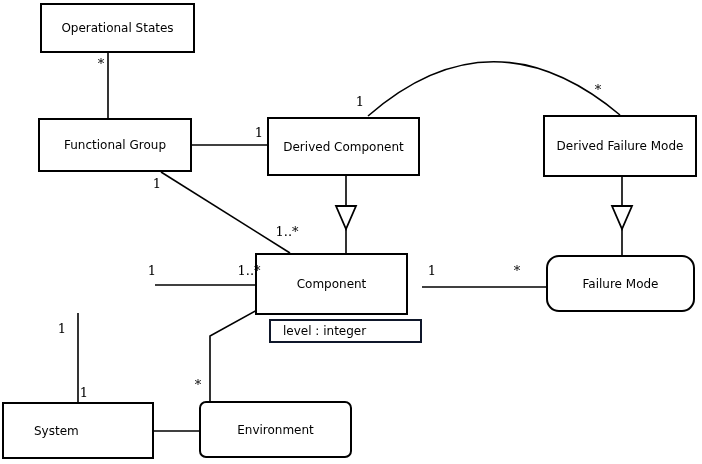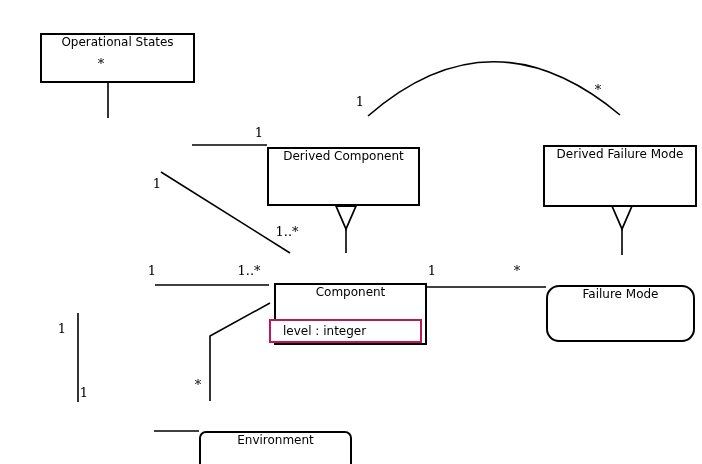--- a/index.html
+++ b/index.html
@@ -28,12 +28,11 @@
     border: 2px solid #000000;
     background: #ffffff;
     display: flex;
-    align-items: flex-start;
+    align-items: center;
     justify-content: center;
     font-size: 12px;
     color: #000000;
     white-space: nowrap;
-    margin-top: 30px;
   }
   .cls.align-left {
     justify-content: flex-start;

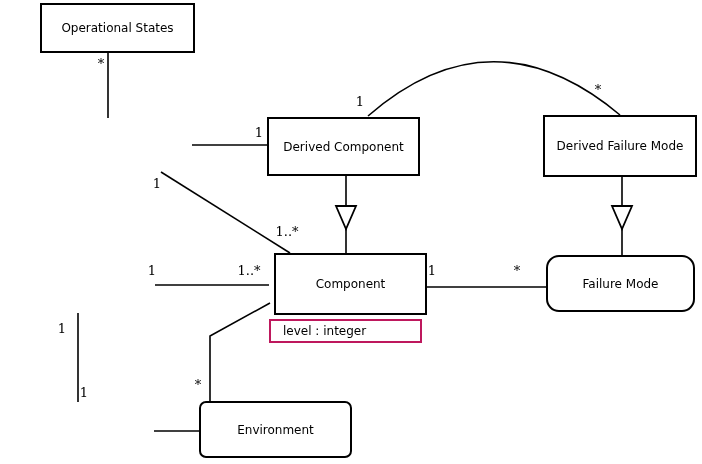--- a/index.html
+++ b/index.html
@@ -91,6 +91,9 @@
     <span>Operational States</span>
   </div>
 
+  <div class="cls" style="left:38px; top:118px; width:154px; height:54px;">
+    <span>Functional Group</span>
+  </div>
 
   <div class="cls" style="left:543px; top:115px; width:154px; height:62px;">
     <span>Derived Failure Mode</span>

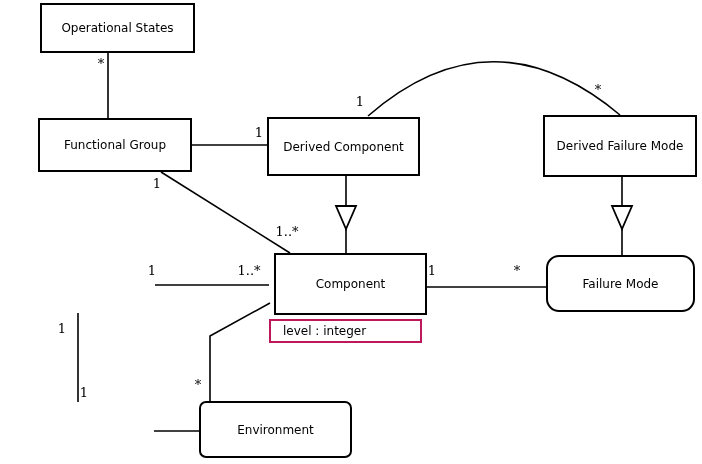--- a/index.html
+++ b/index.html
@@ -103,7 +103,7 @@
     <span>Derived Component</span>
   </div>
 
-  <div class="cls" style="left:274px; top:253px; width:153px; height:62px;">
+  <div class="cls" style="left:255px; top:253px; width:153px; height:62px;">
     <span>Component</span>
   </div>
 

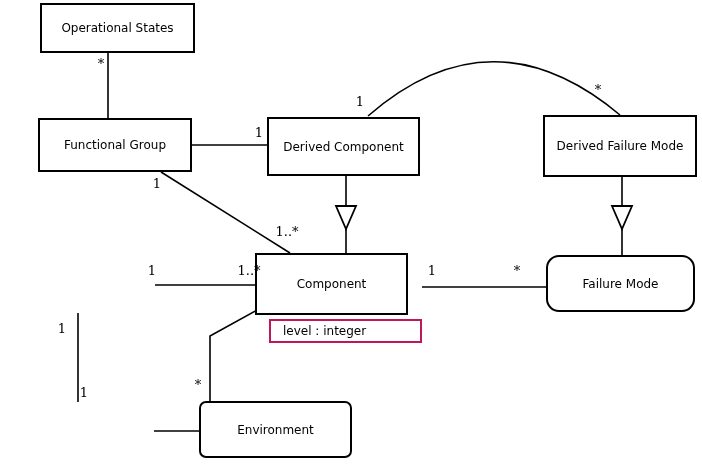--- a/index.html
+++ b/index.html
@@ -41,7 +41,7 @@
   .attr-box {
     position: absolute;
     box-sizing: border-box;
-    border: 2px solid #be185d;
+    border: 2px solid #0f172a;
     background: #ffffff;
     display: flex;
     align-items: center;

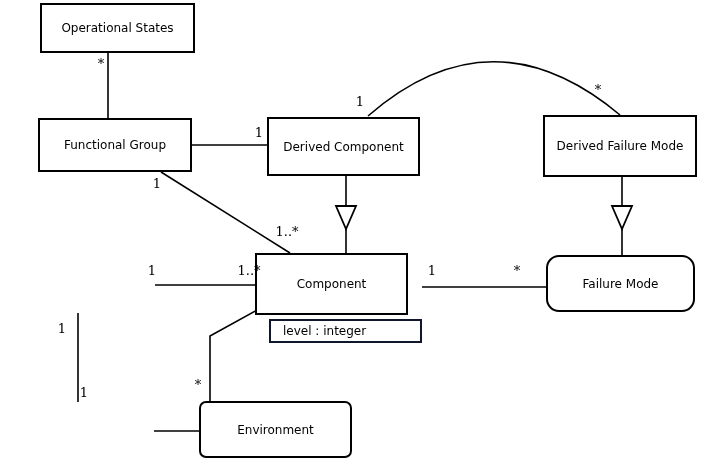--- a/index.html
+++ b/index.html
@@ -116,6 +116,9 @@
   </div>
 
 
+  <div class="cls align-left" style="left:2px; top:402px; width:152px; height:57px;">
+    <span>System</span>
+  </div>
 
   <div class="cls" style="left:199px; top:401px; width:153px; height:57px;border-radius:7px;">
     <span>Environment</span>

